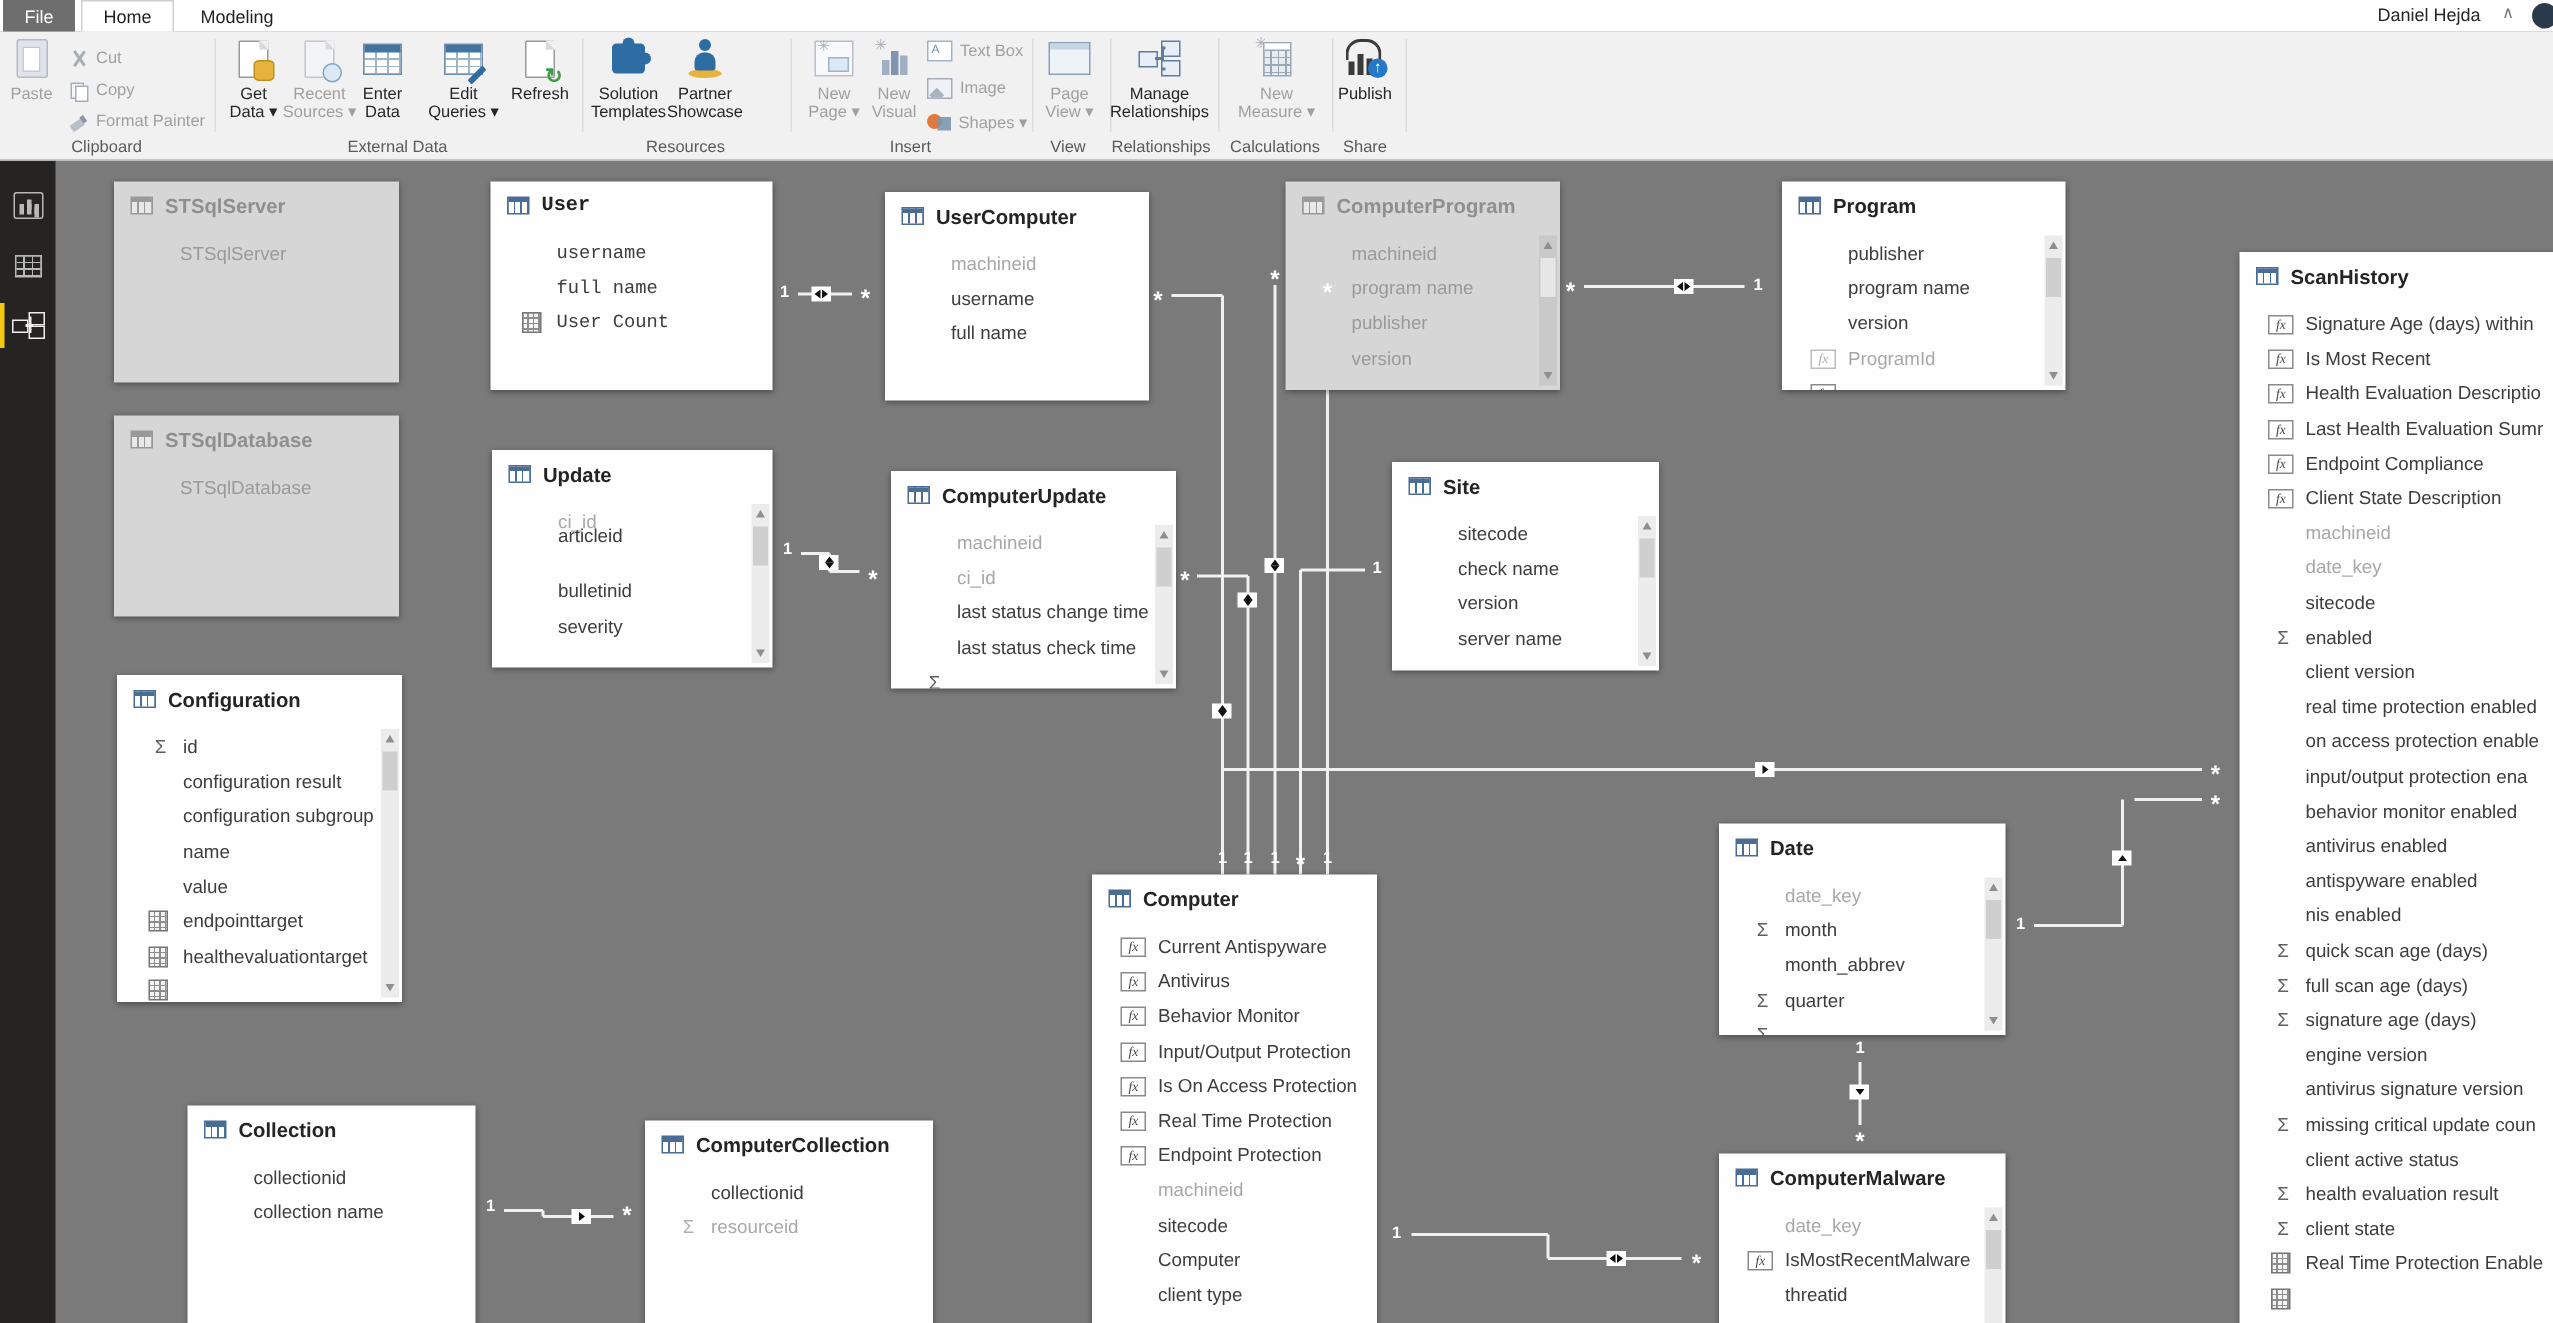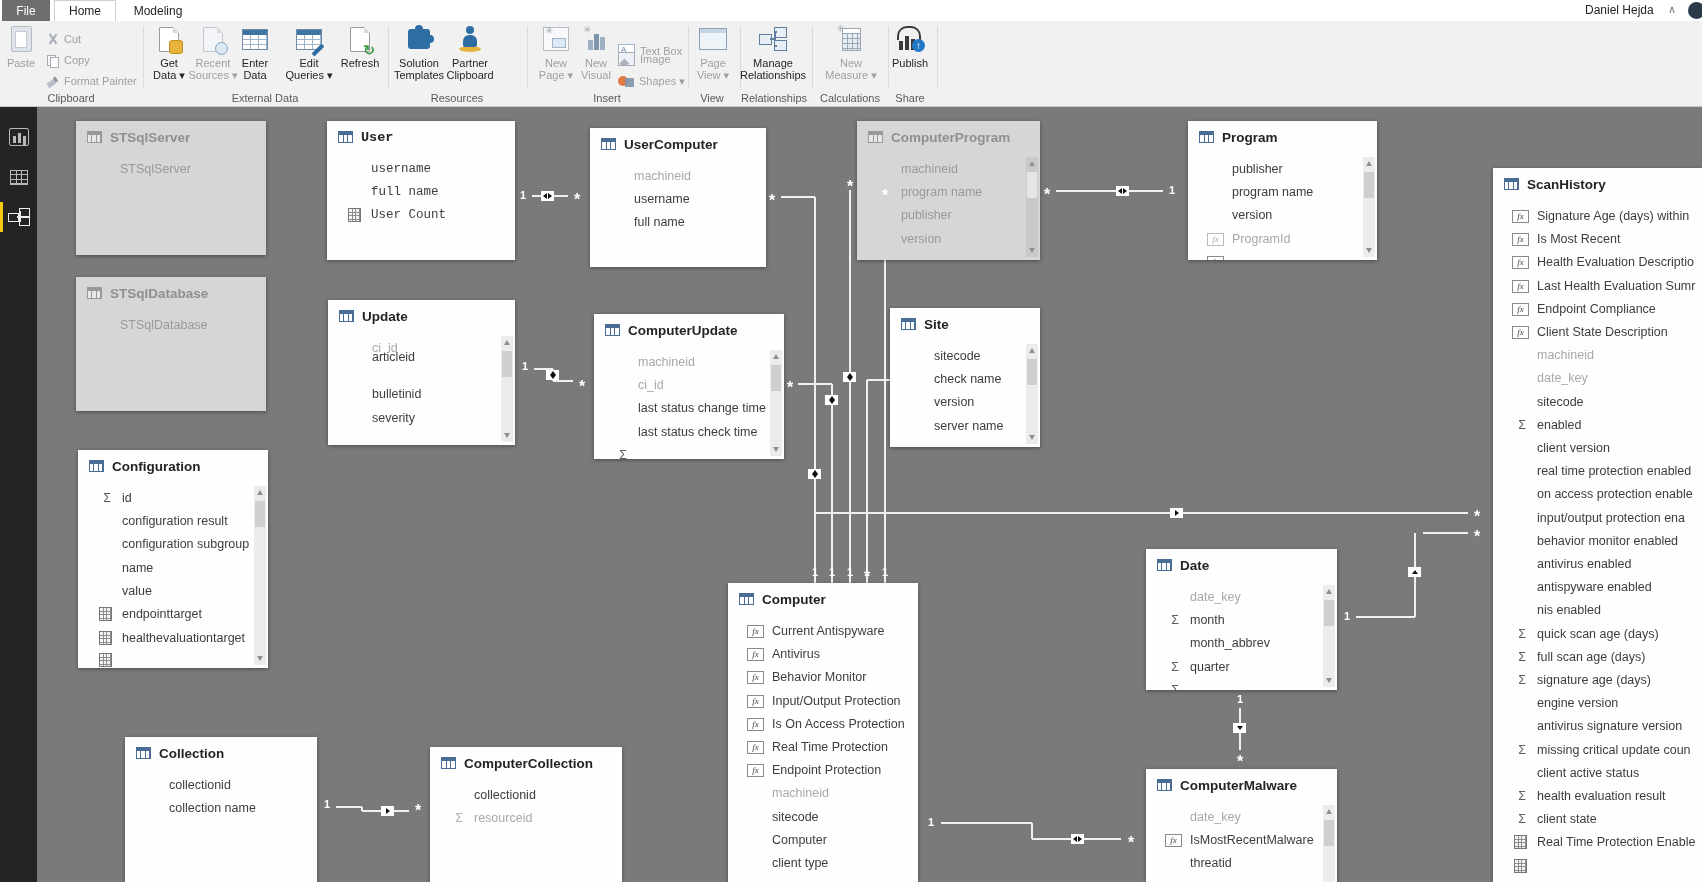--- a/index.html
+++ b/index.html
@@ -269,7 +269,7 @@
       </div>
     <div class="rb-label">New Visual</div>
   </div>
-  <div class="rs dis" style="left:618px;top:21px">
+  <div class="rs dis" style="left:618px;top:4px">
     <span class="i-textbox"></span>
       <span>Text Box</span>
   </div>

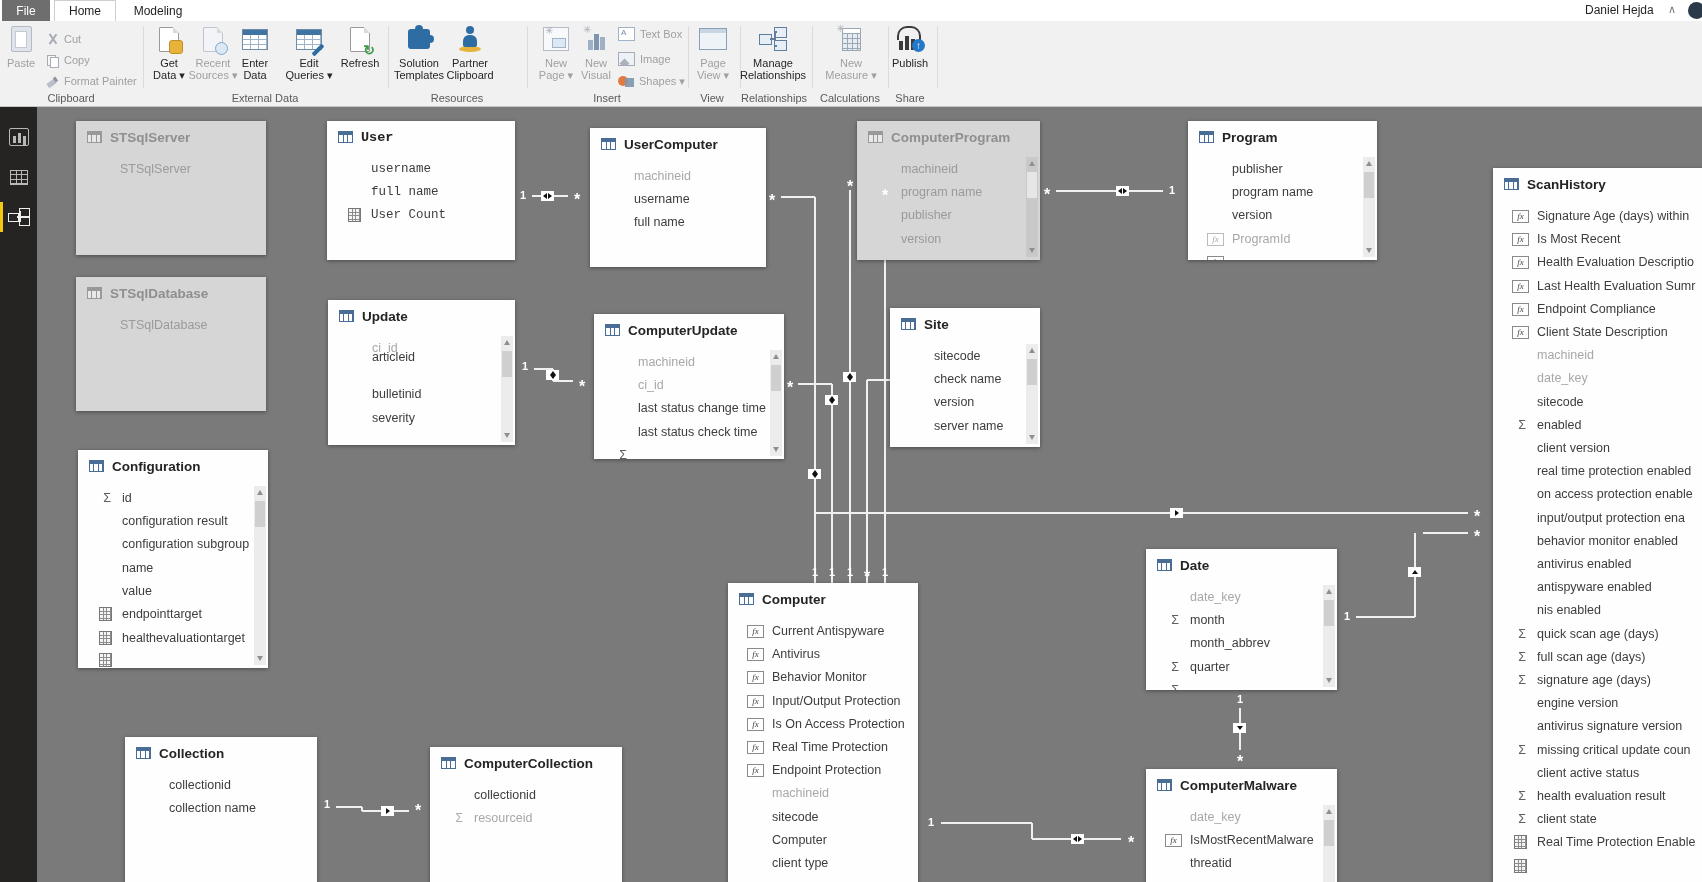--- a/index.html
+++ b/index.html
@@ -246,7 +246,7 @@
           <span class="base"></span>
         </span>
       </div>
-    <div class="rb-label w56">Partner Clipboard</div>
+    <div class="rb-label w56">Partner Showcase</div>
   </div>
   <div class="rg-label" style="left:457px">Resources</div>
   <div class="rsep" style="left:527px"></div>

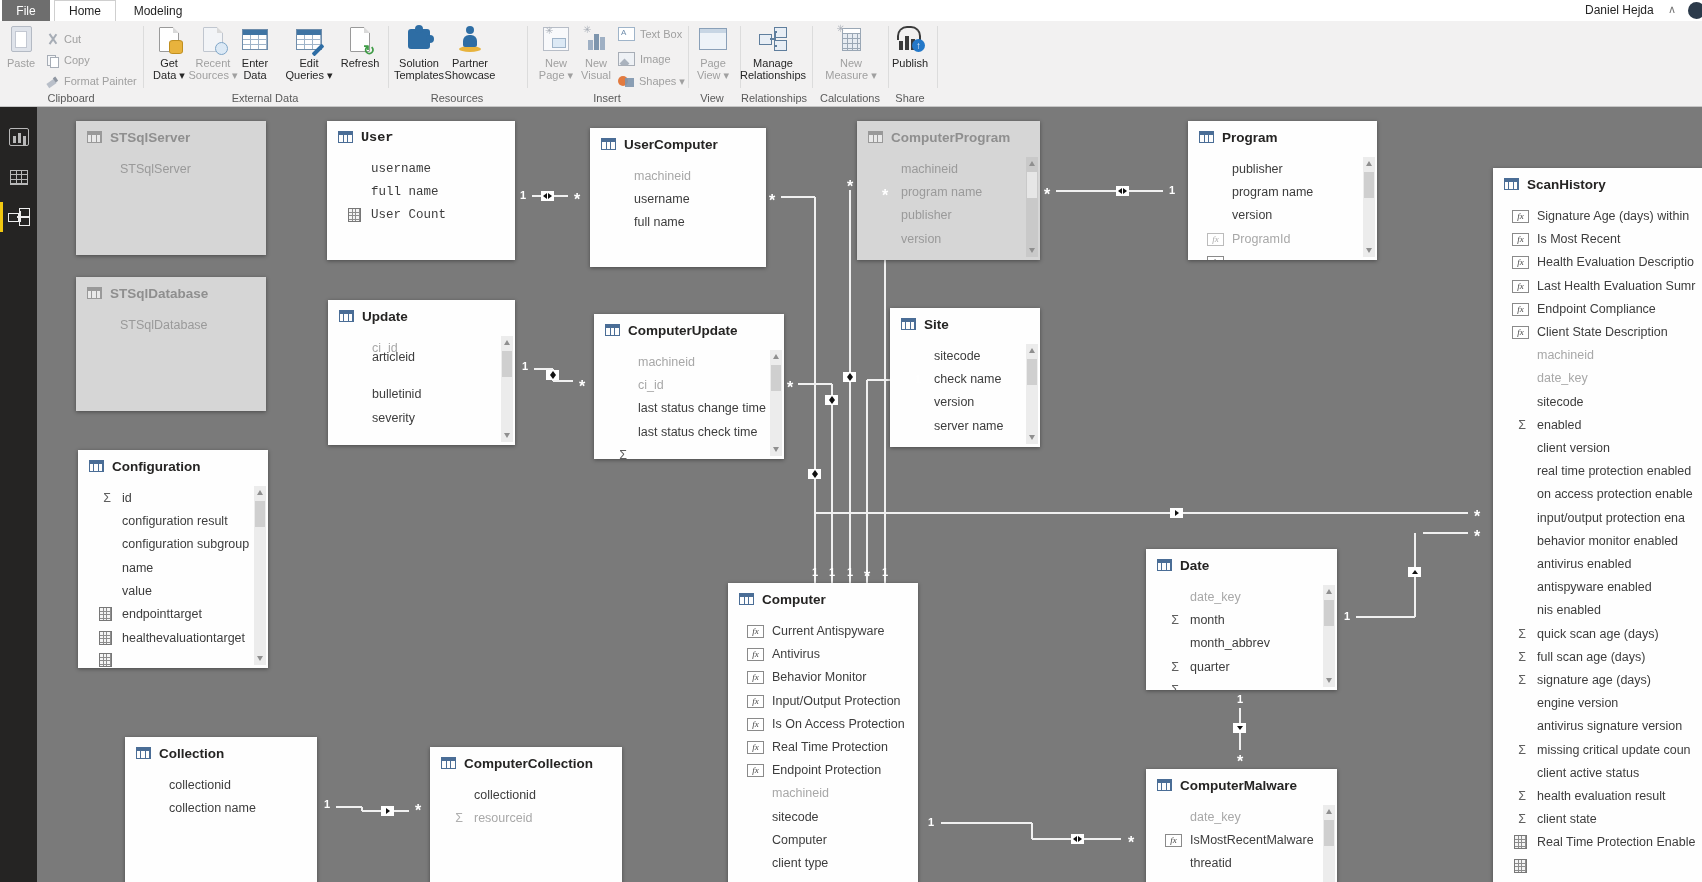--- a/index.html
+++ b/index.html
@@ -610,7 +610,7 @@
         <div class="sa dn"></div>
       </div>
     </div>
-    <div class="etable" style="left: 853px; top: 201px; width: 150px; height: 139px;">
+    <div class="etable" style="left: 891px; top: 201px; width: 178px; height: 139px;">
       <div class="et-head">
         <div class="t-icon"></div>
         <div class="et-name">Site</div>

